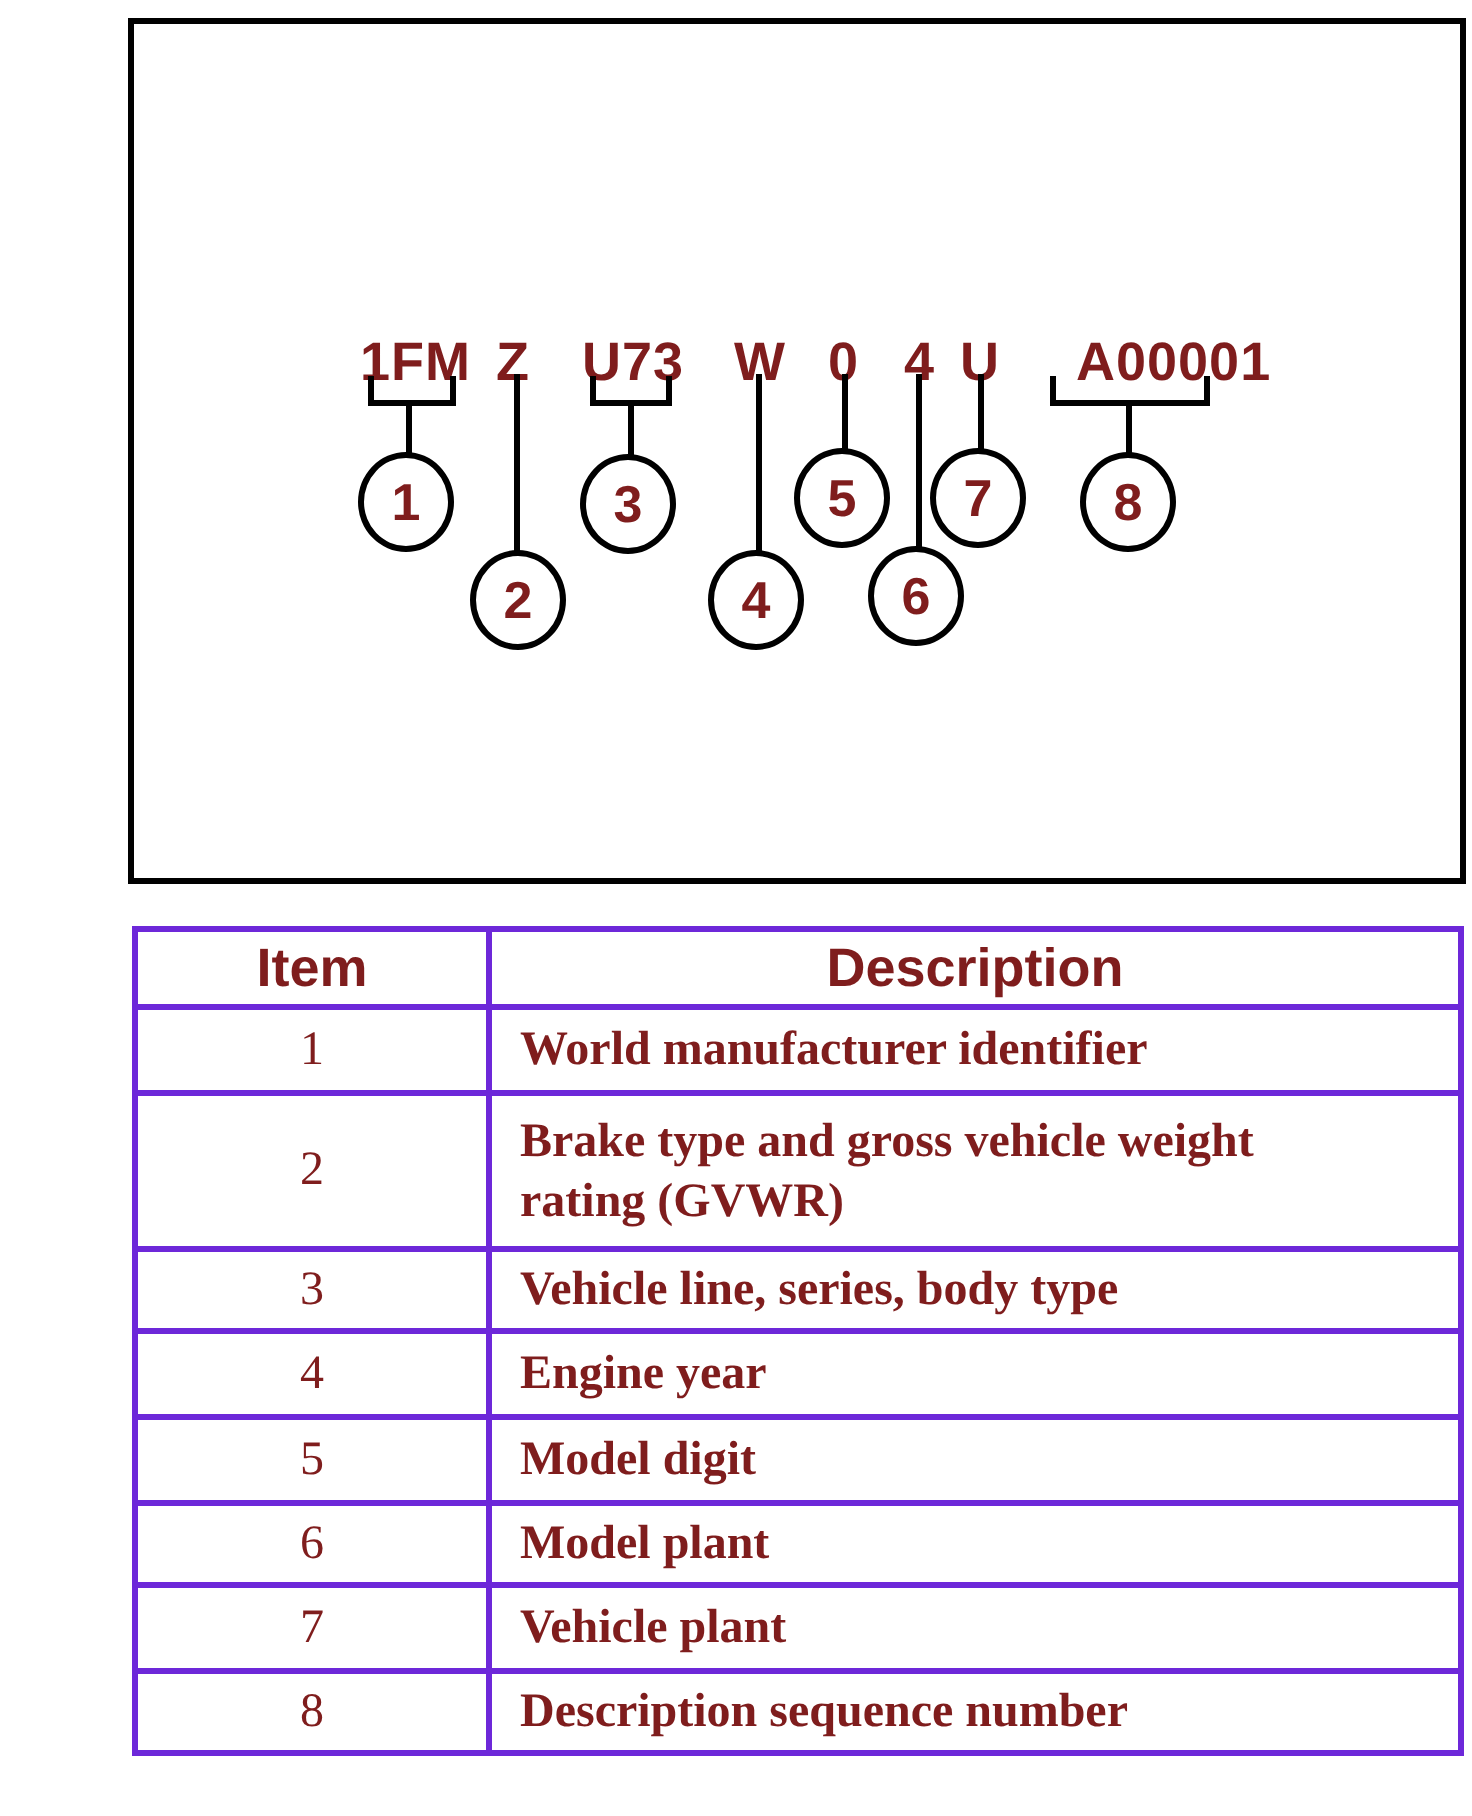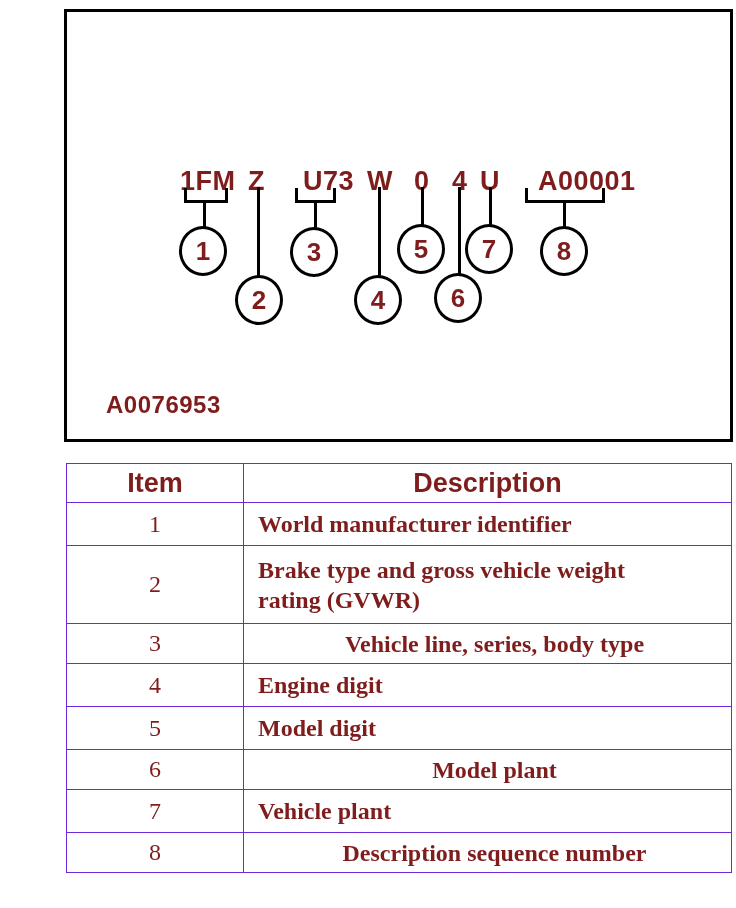--- a/index.html
+++ b/index.html
@@ -120,7 +120,7 @@
 
     <span class="vin-seg" style="left:113px;">1FM</span>
     <span class="vin-seg" style="left:181px;">Z</span>
-    <span class="vin-seg" style="left:236px;">U73</span>
+    <span class="vin-seg" style="left:224px;">U73</span>
     <span class="vin-seg" style="left:300px;">W</span>
     <span class="vin-seg" style="left:347px;">0</span>
     <span class="vin-seg" style="left:385px;">4</span>

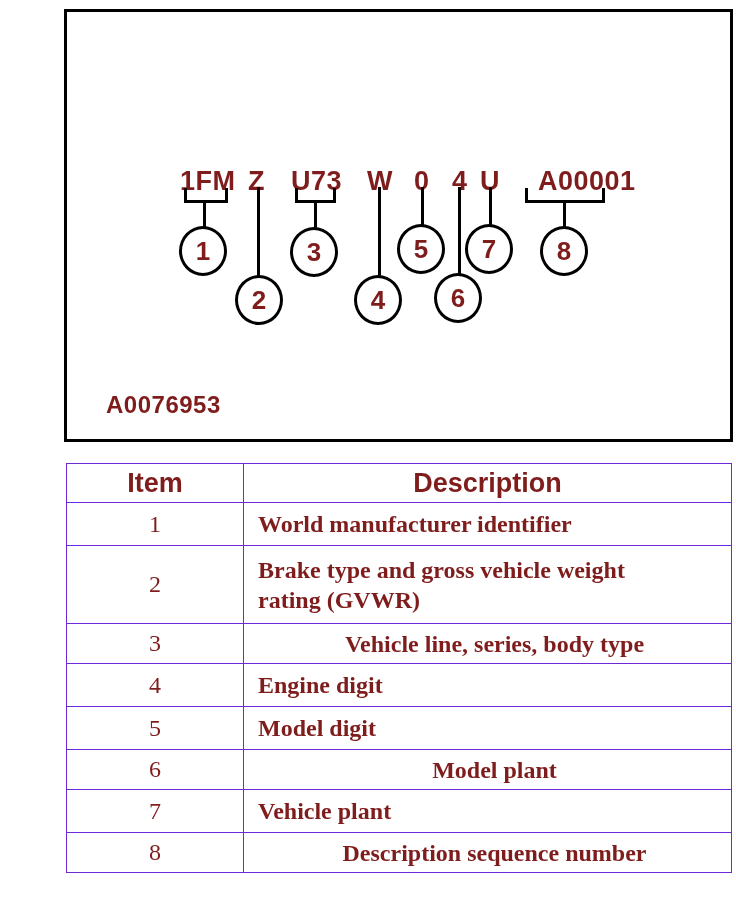--- a/index.html
+++ b/index.html
@@ -177,7 +177,6 @@
         <span>8</span>
       </div>
 
-    <span id="figure-code" style="left:39px; top:379px; position:absolute;">A0076953</span>
   </div>
 
   <table id="vin-table">

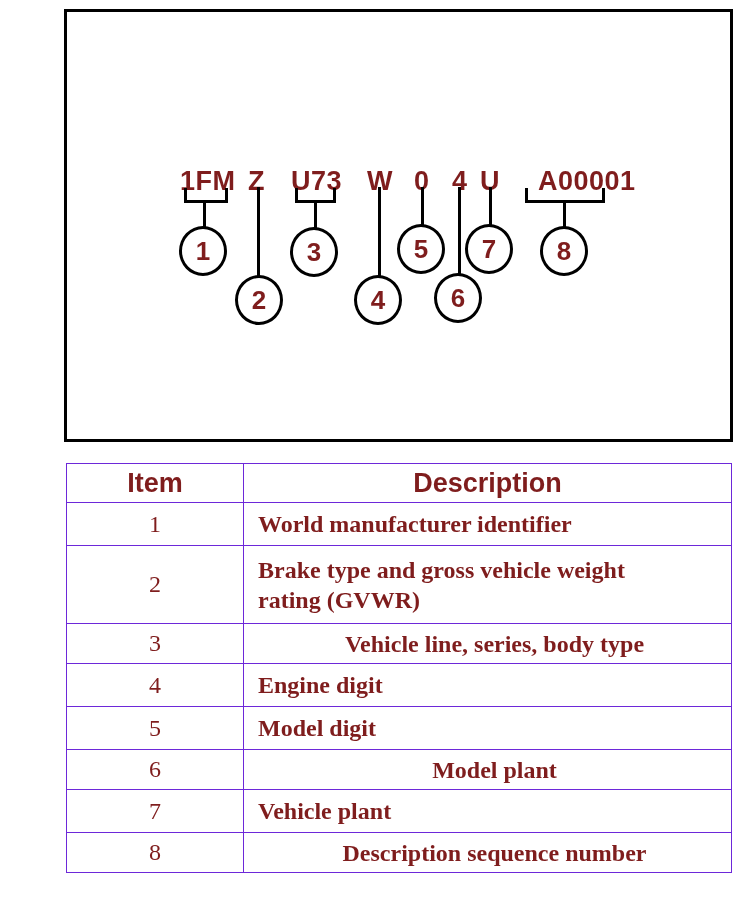--- a/index.html
+++ b/index.html
@@ -78,7 +78,7 @@
     table-layout: fixed;
   }
   #vin-table th, #vin-table td {
-    border: 1px solid #6d28d9;
+    border: 3px solid #6d28d9;
     box-sizing: border-box;
   }
   #vin-table col.c-item { width: 177px; }

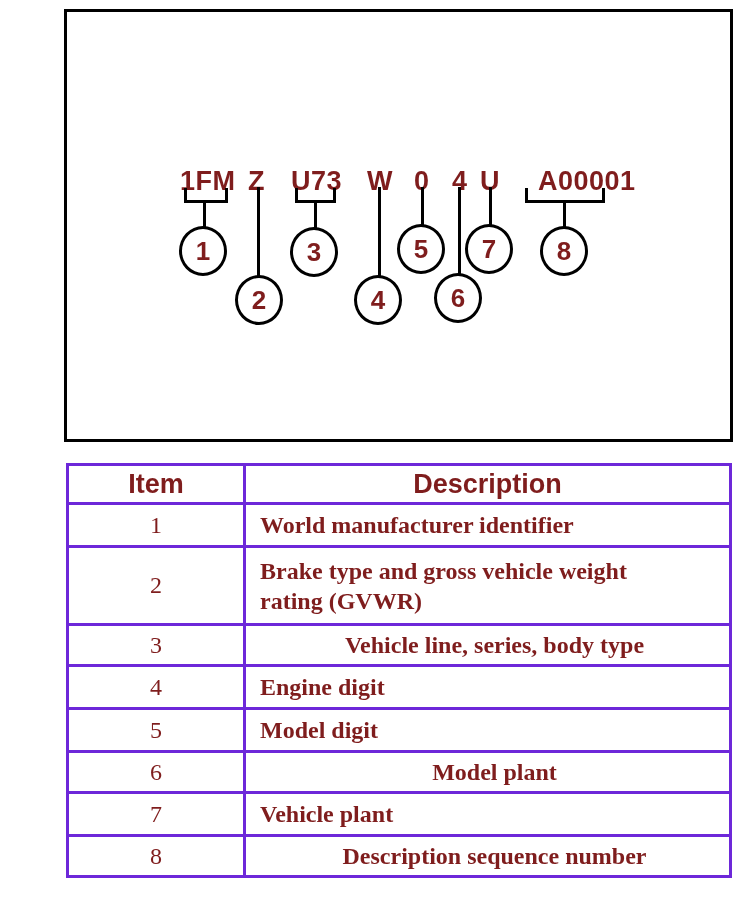--- a/index.html
+++ b/index.html
@@ -109,7 +109,7 @@
   }
   tr.r-h1 td { height: 43px; }
   tr.r-h2 td { height: 78px; }
-  tr.r-h1s td { height: 40px; text-align: center; }
+  tr.r-h1s td { height: 40px; }
 </style>
 </head>
 <body>

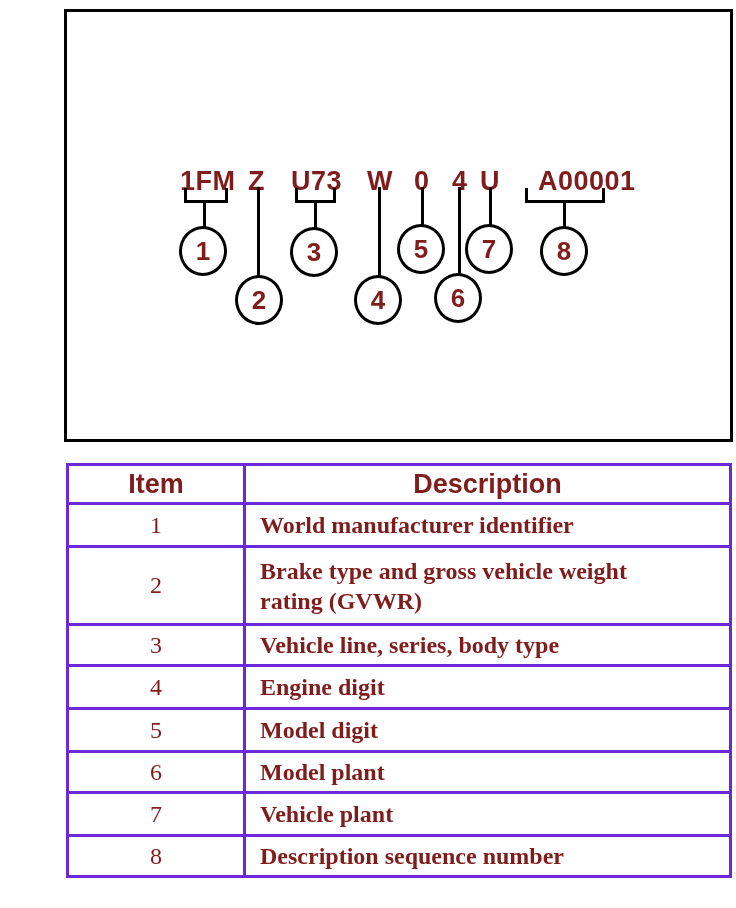--- a/index.html
+++ b/index.html
@@ -205,7 +205,7 @@
       </tr>
       <tr class="r-h1">
         <td class="item-cell">4</td>
-        <td class="desc-cell"><span class="desc-text">Engine digit</span></td>
+        <td class="desc-cell"><span class="desc-text">Engine year</span></td>
       </tr>
       <tr class="r-h1">
         <td class="item-cell">5</td>

